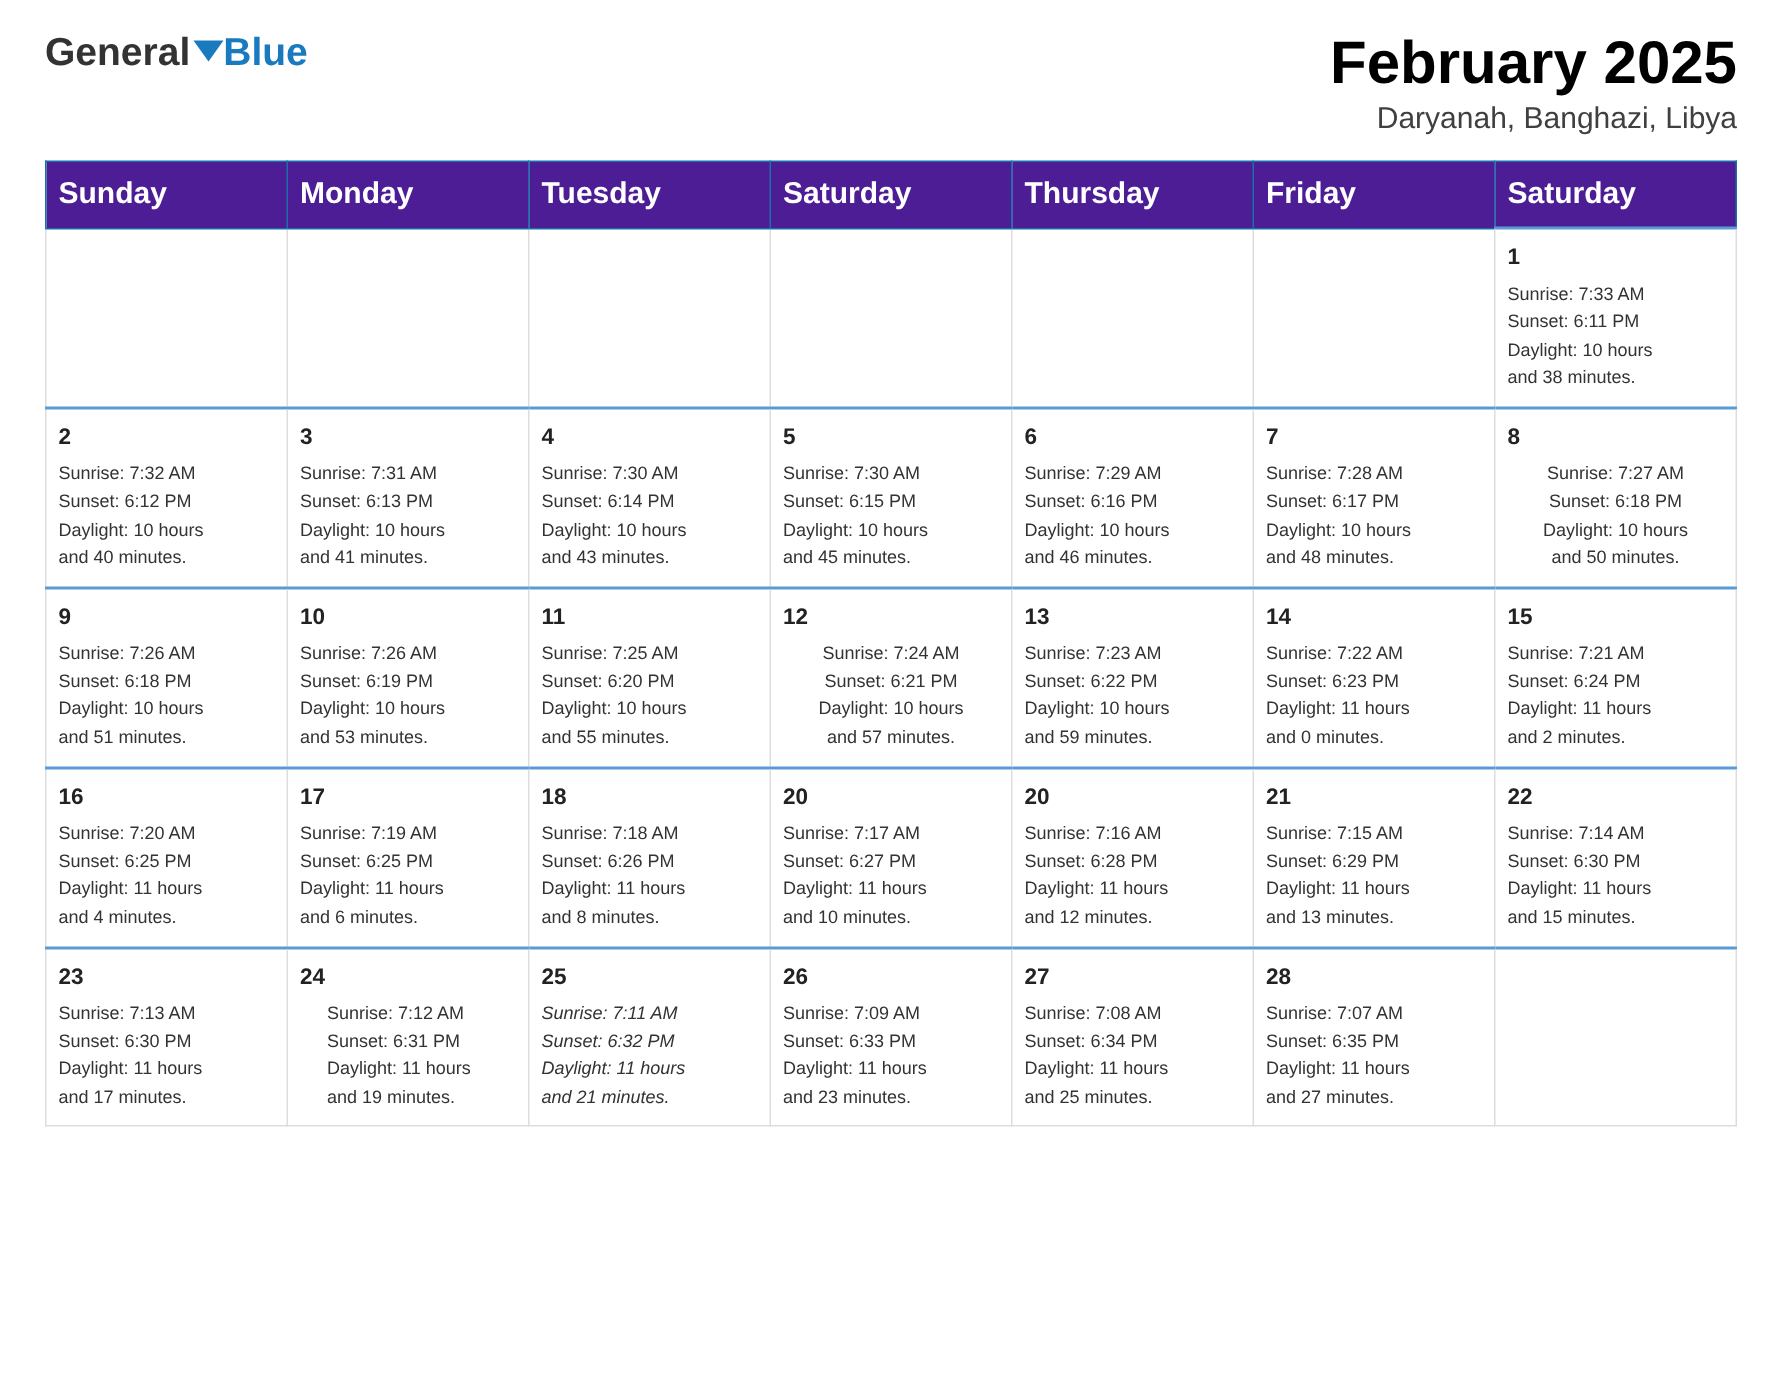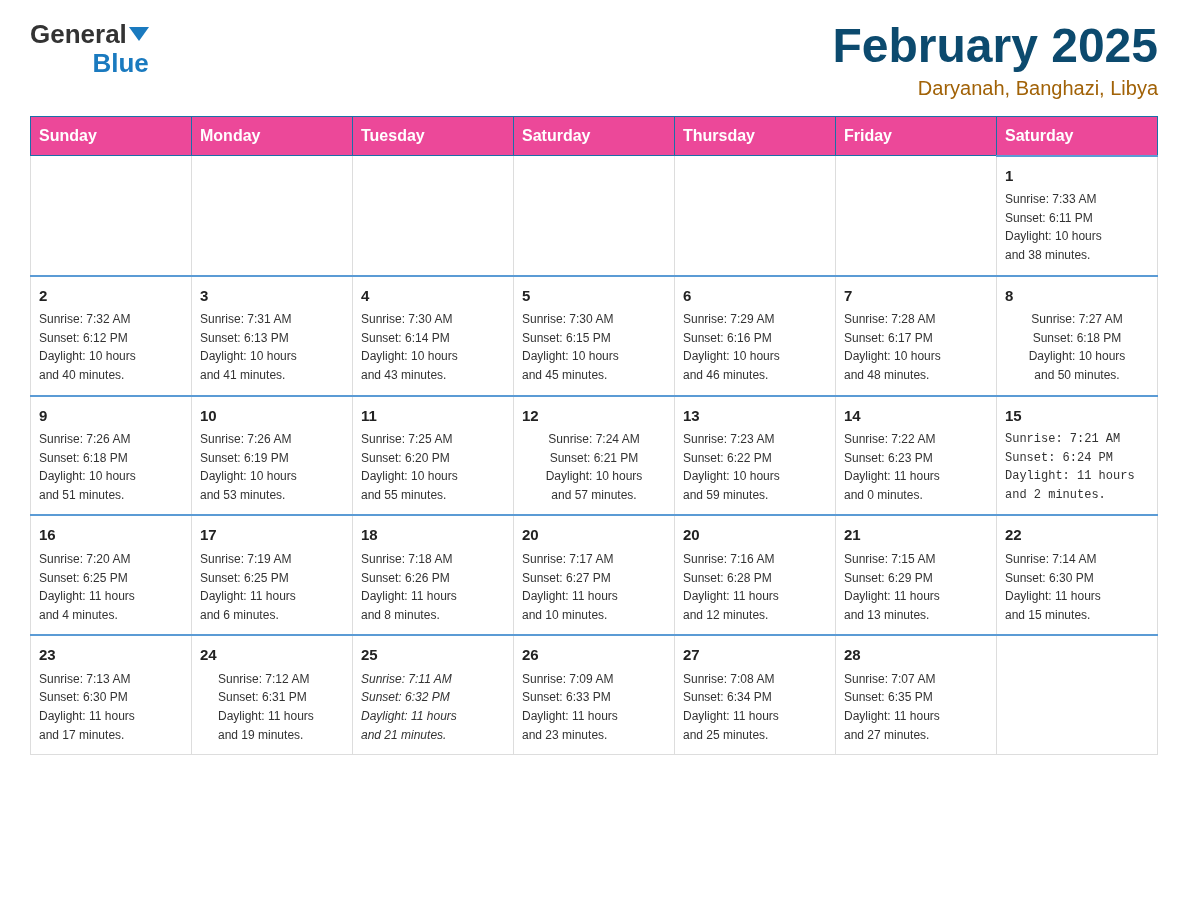--- a/index.html
+++ b/index.html
@@ -19,8 +19,7 @@
     }
     .logo {
       display: flex;
-      flex-direction: column;
-      align-items: flex-end;
+      align-items: flex-start;
     }
     .logo-general {
       font-size: 26px;

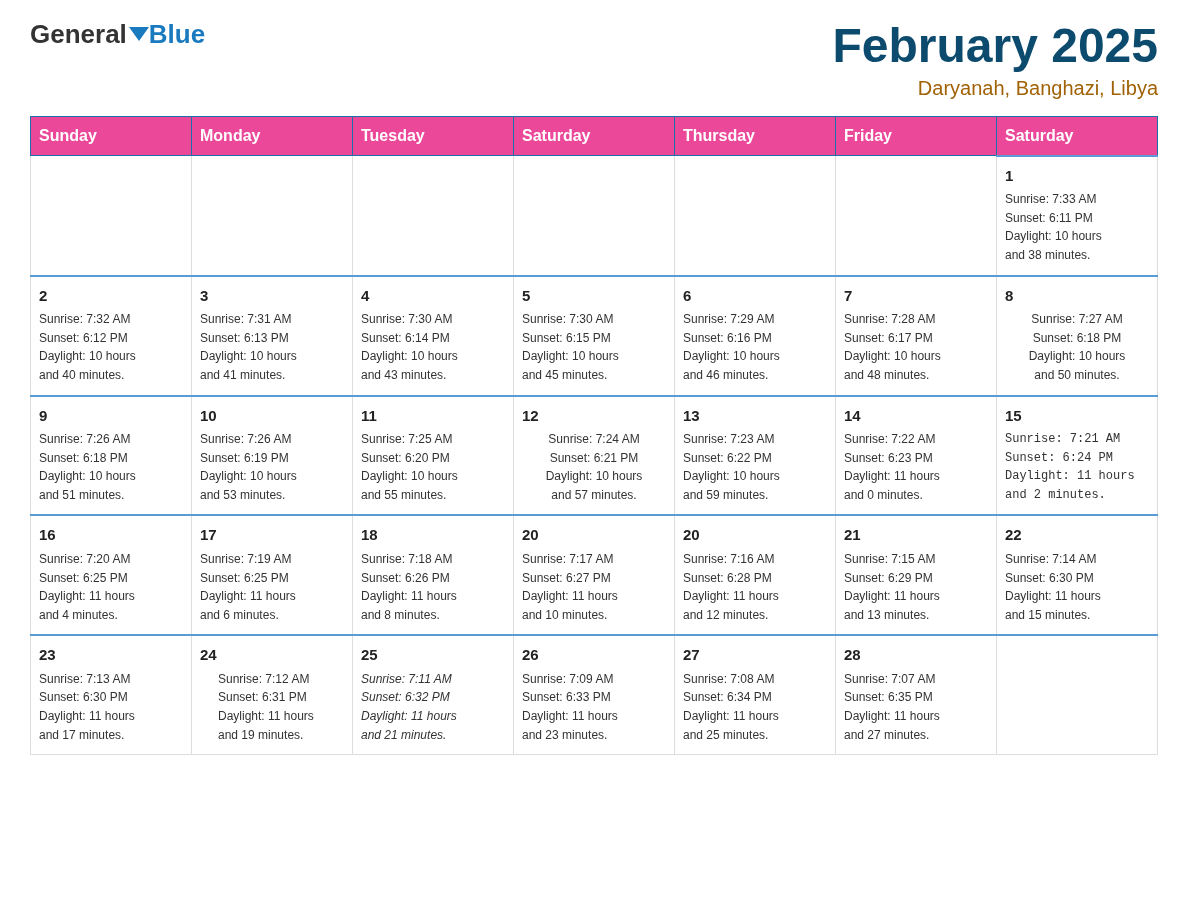--- a/index.html
+++ b/index.html
@@ -51,9 +51,9 @@
       text-align: right;
     }
     .calendar-title {
-      font-size: 48px;
-      font-weight: bold;
-      color: #0c4a6e;
+      font-size: 40px;
+      font-weight: bold;
+      color: #000000;
       line-height: 1.1;
     }
     .calendar-subtitle {

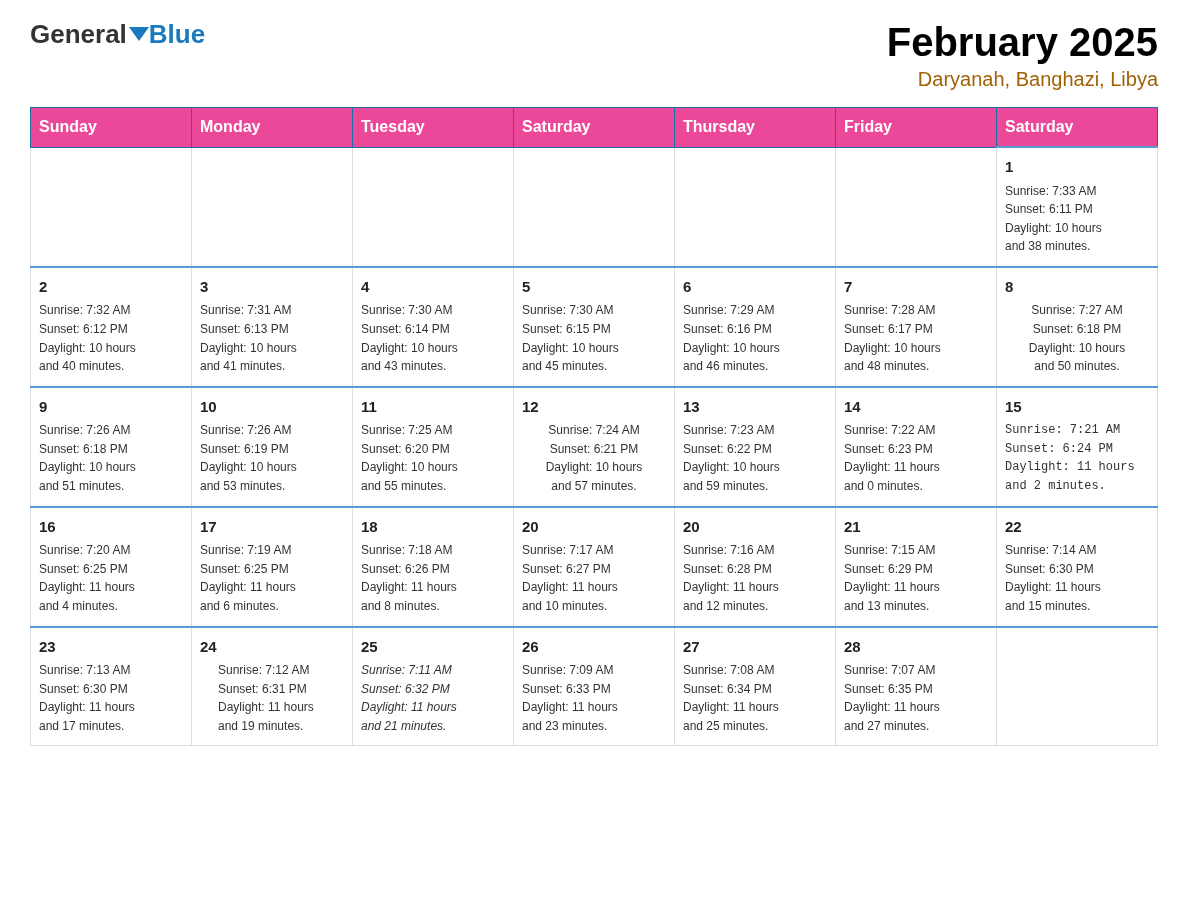--- a/index.html
+++ b/index.html
@@ -58,7 +58,7 @@
     }
     .calendar-subtitle {
       font-size: 20px;
-      color: #a16207;
+      color: #404040;
       margin-top: 4px;
     }
     .calendar-table {

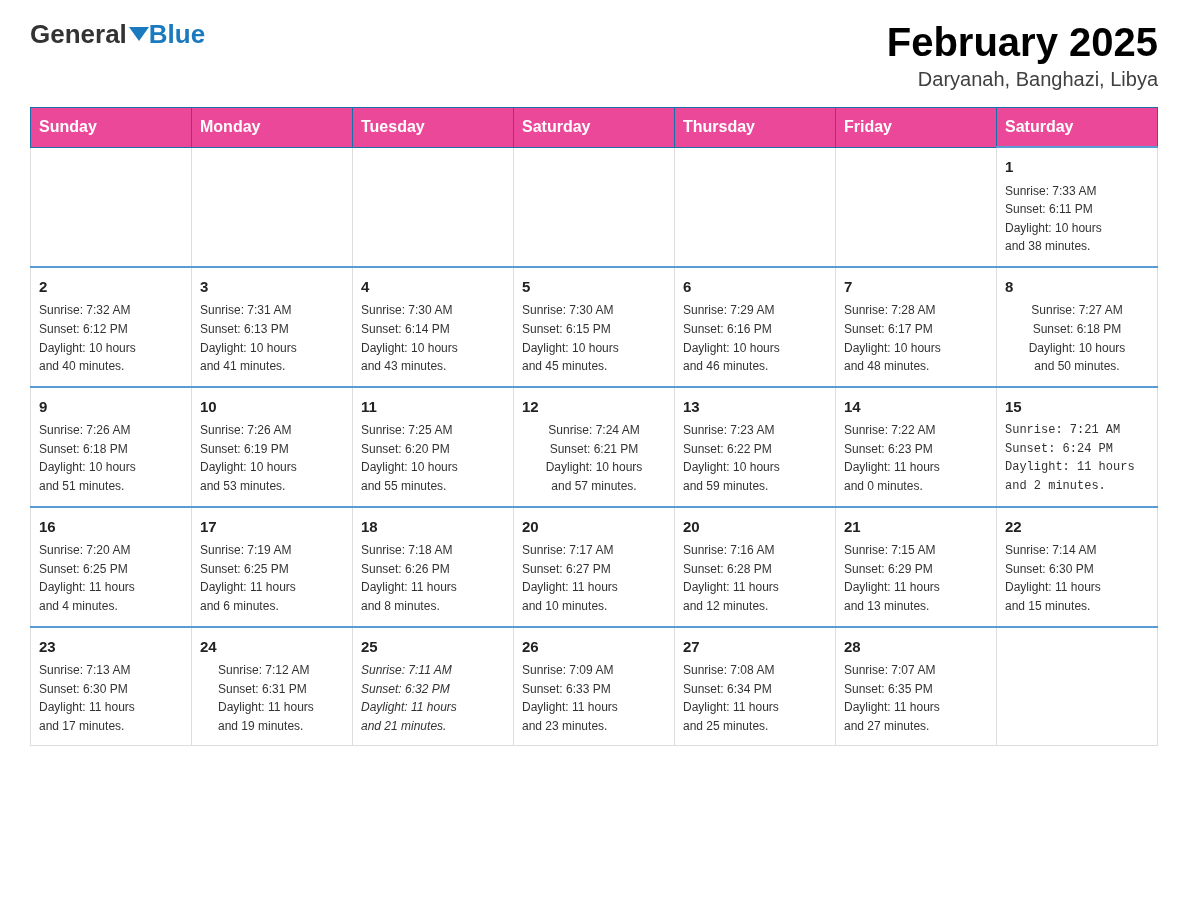--- a/index.html
+++ b/index.html
@@ -67,9 +67,9 @@
       table-layout: fixed;
     }
     .calendar-table thead tr th {
-      background-color: #ec4899;
+      background-color: #4c1d95;
       color: #fff;
-      font-size: 16px;
+      font-size: 20px;
       font-weight: bold;
       padding: 10px 8px;
       text-align: left;

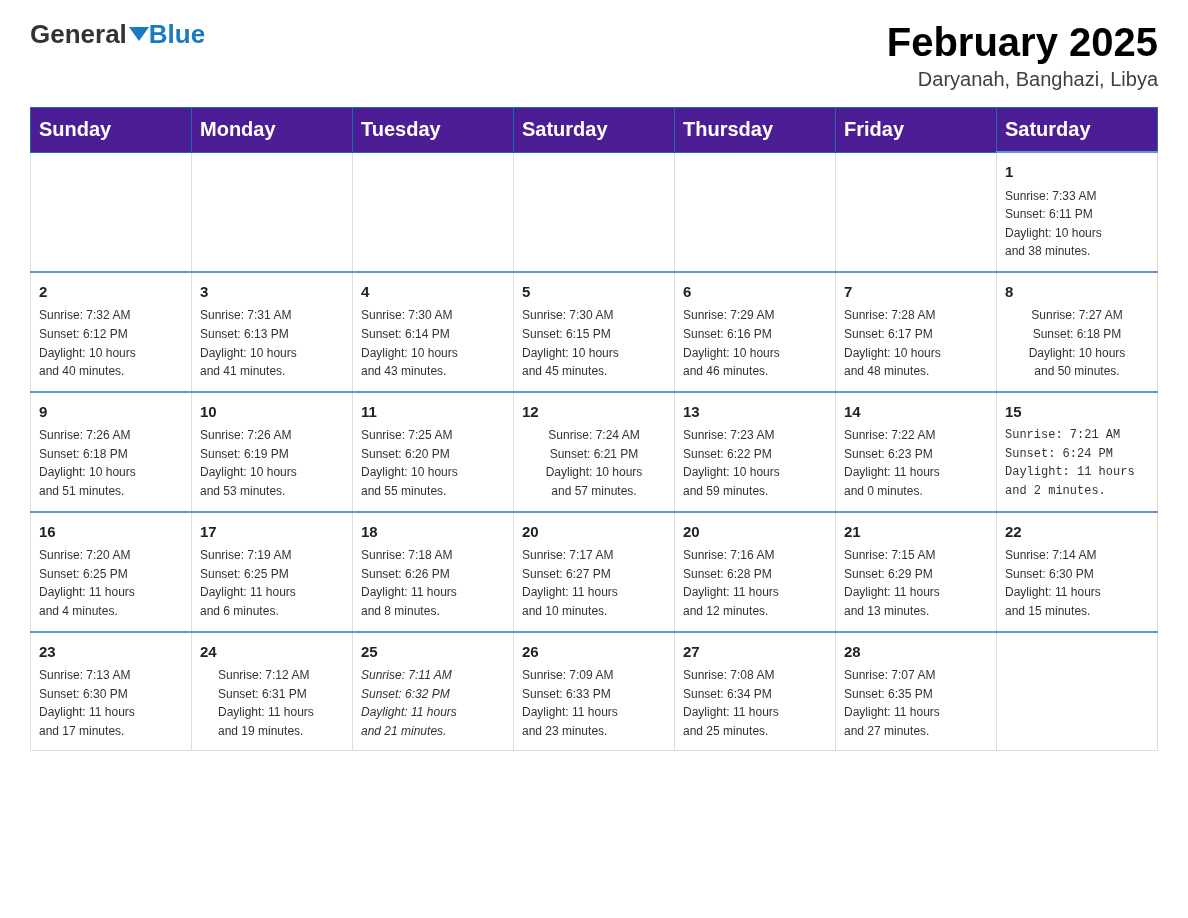--- a/index.html
+++ b/index.html
@@ -254,7 +254,7 @@
         </td>
         <td>
           <span class="day-number">15</span>
-          <div class="day-info" style="white-space: pre-line; font-family: Liberation Mono, monospace;">Sunrise: 7:21 AM
+          <div class="day-info" style="white-space: pre-line;">Sunrise: 7:21 AM
 Sunset: 6:24 PM
 Daylight: 11 hours
 and 2 minutes.</div>

